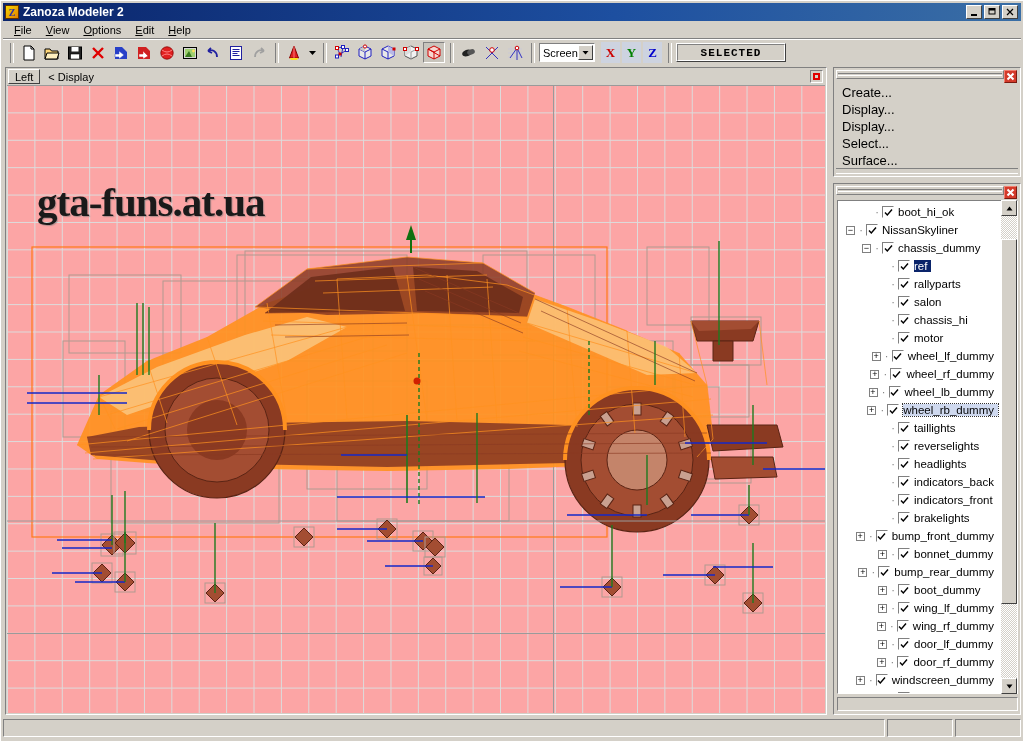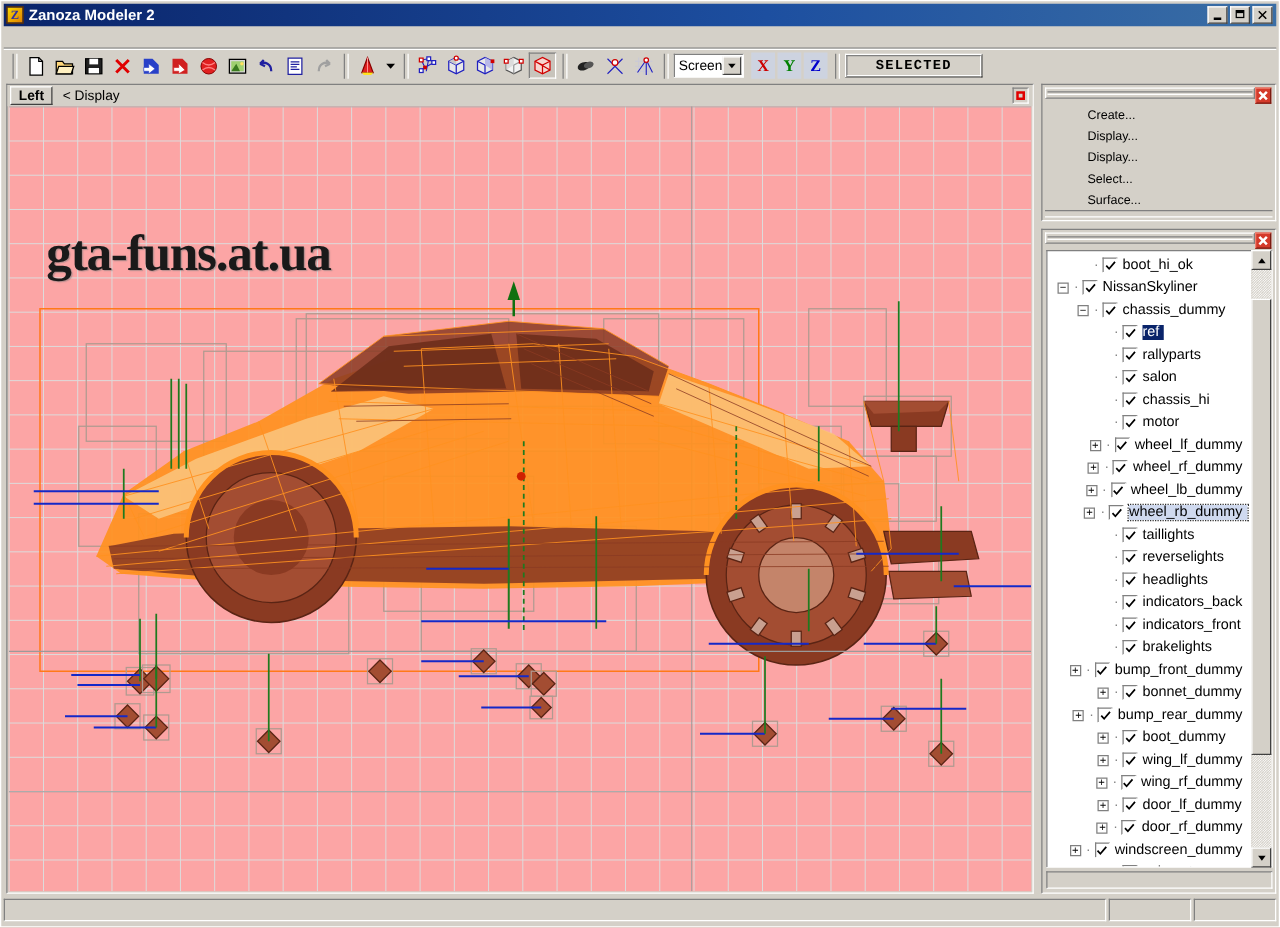--- a/index.html
+++ b/index.html
@@ -256,6 +256,13 @@
     </div>
   </div>
 
+  <div class="menubar">
+    <div class="menu-item"><u>F</u><span>ile</span></div>
+    <div class="menu-item"><u>V</u><span>iew</span></div>
+    <div class="menu-item"><u>O</u><span>ptions</span></div>
+    <div class="menu-item"><u>E</u><span>dit</span></div>
+    <div class="menu-item"><u>H</u><span>elp</span></div>
+  </div>
   <div class="menusep"></div>
   <div class="menusep2"></div>
 

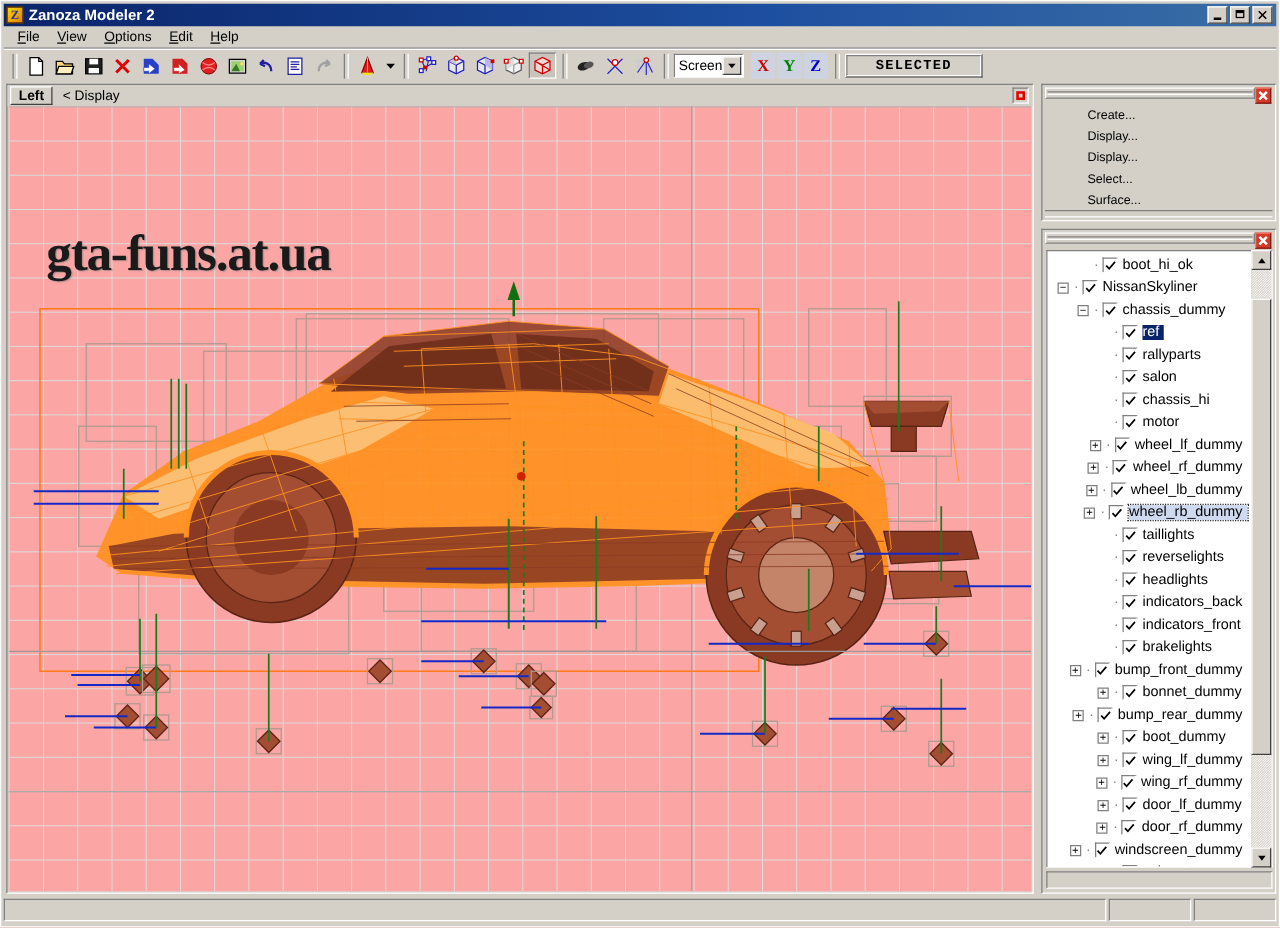--- a/index.html
+++ b/index.html
@@ -100,7 +100,7 @@
   .vp-tab{
     margin-left:2px;height:15px;padding:0 6px;background:#d4d0c8;
     border:1px solid;border-color:#fff #404040 #404040 #fff;
-    display:flex;align-items:center;font-weight:bold;font-size:11px;box-sizing:border-box;text-align:right;
+    display:flex;align-items:center;font-weight:normal;font-size:11px;box-sizing:border-box;text-align:right;
   }
   .vp-menu{margin-left:8px;font-size:11px;color:#000;}
   .vp-close{

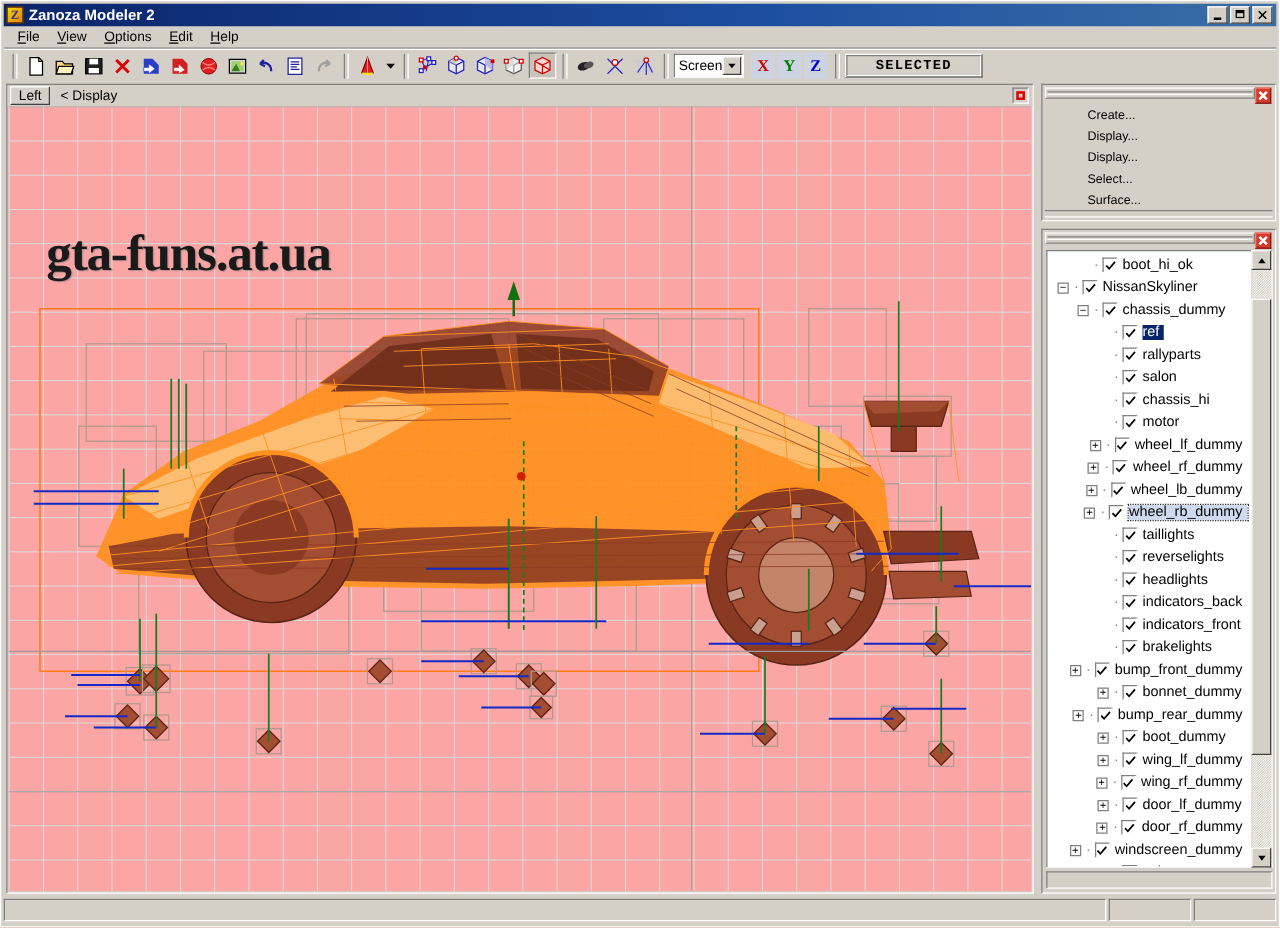--- a/index.html
+++ b/index.html
@@ -157,7 +157,7 @@
   }
   .panel-x svg{display:block;}
   .cmd-list{position:absolute;left:8px;top:16px;}
-  .cmd-item{font-size:10px;color:#000;line-height:17px;white-space:nowrap;margin-left:28px;}
+  .cmd-item{font-size:13px;color:#000;line-height:17px;white-space:nowrap;}
   .cmd-bottom{
     position:absolute;left:2px;bottom:2px;width:182px;height:6px;
     border-top:1px solid #808080;border-bottom:1px solid #fff;box-sizing:border-box;

